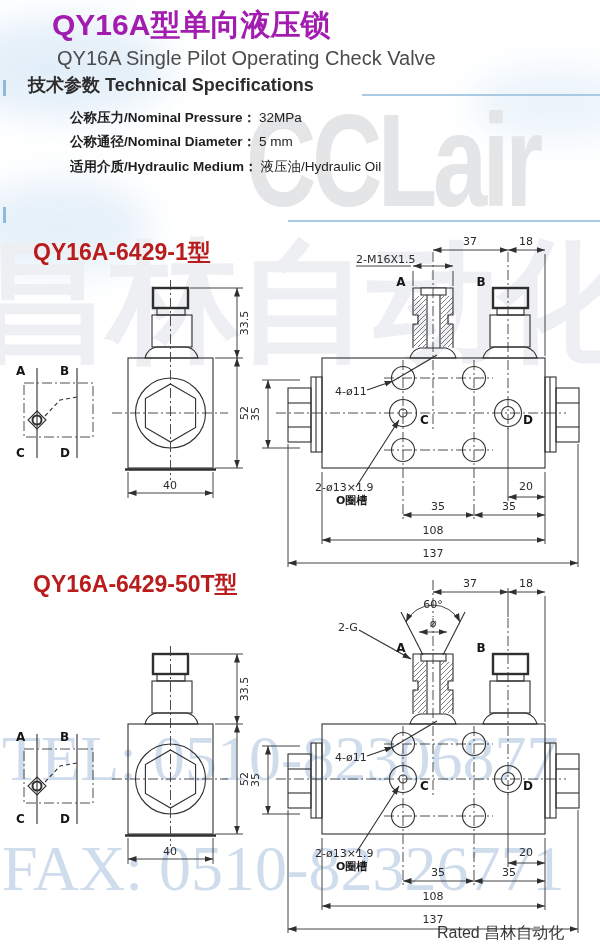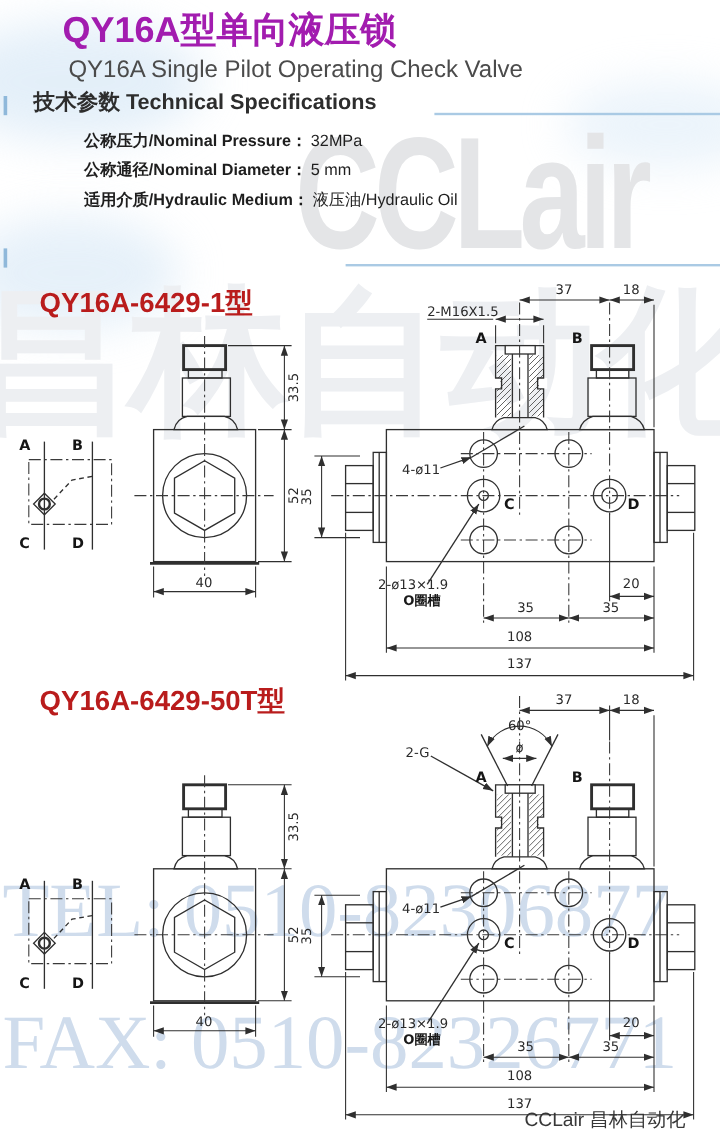--- a/index.html
+++ b/index.html
@@ -79,7 +79,7 @@
   <div class="model m1">QY16A-6429-1型</div>
   <div class="model m2a">QY16A-6429-50T型</div>
 
-  <div class="footer">CCLair 昌林自动化</div>
+  <div class="footer">Rated 昌林自动化</div>
 
   <svg class="draw" width="600" height="949" viewBox="0 0 600 949">
     <defs>

